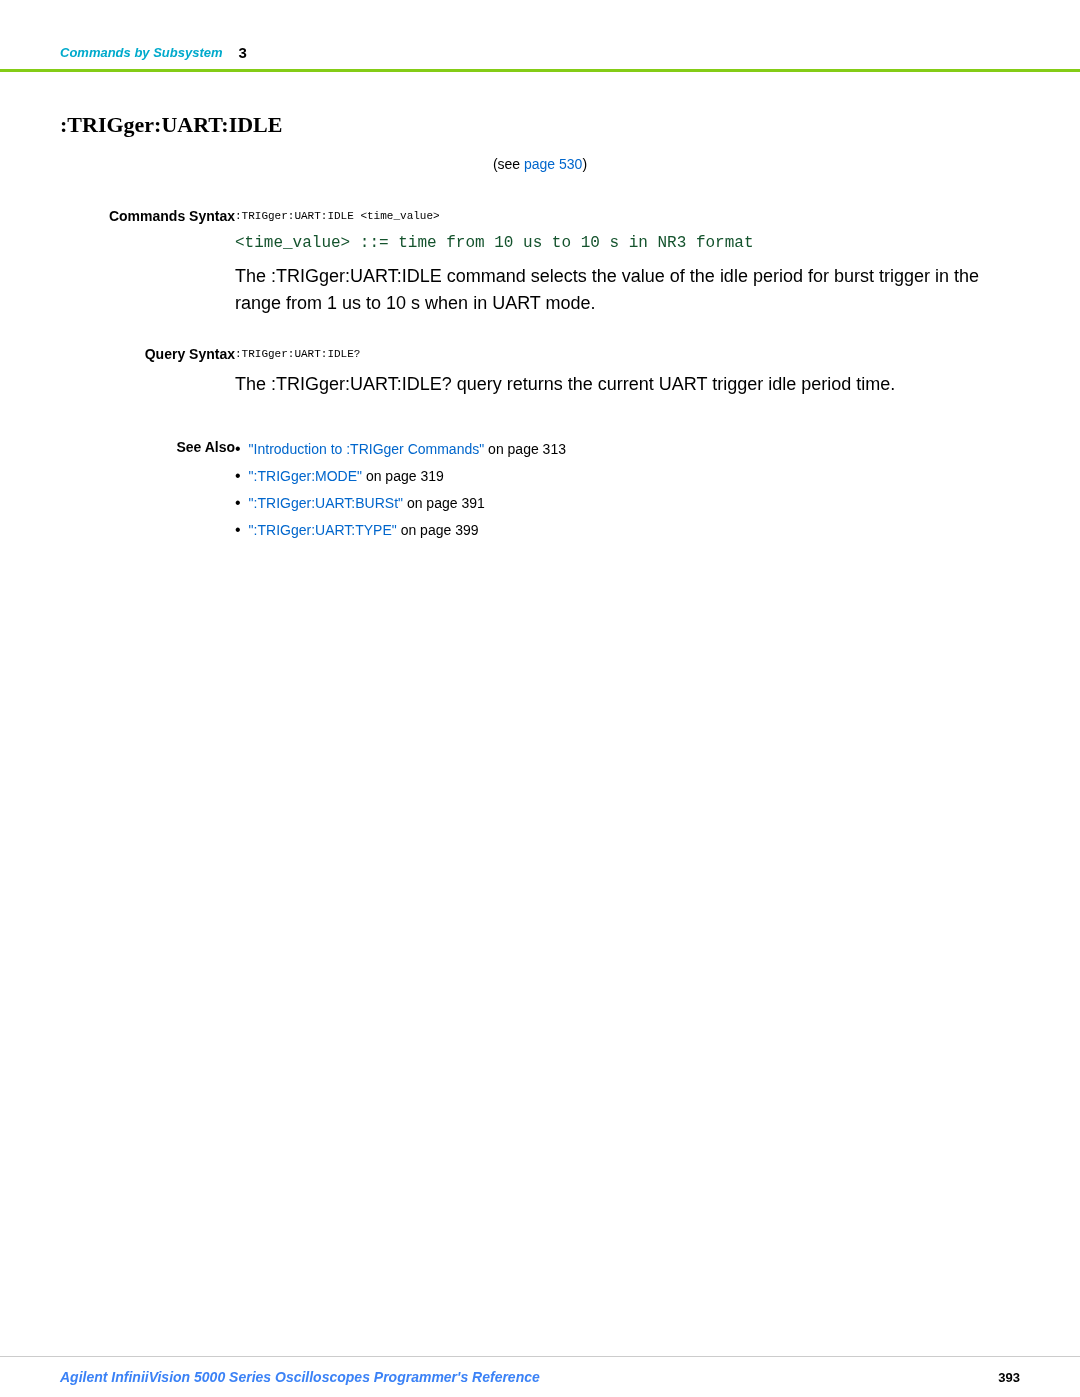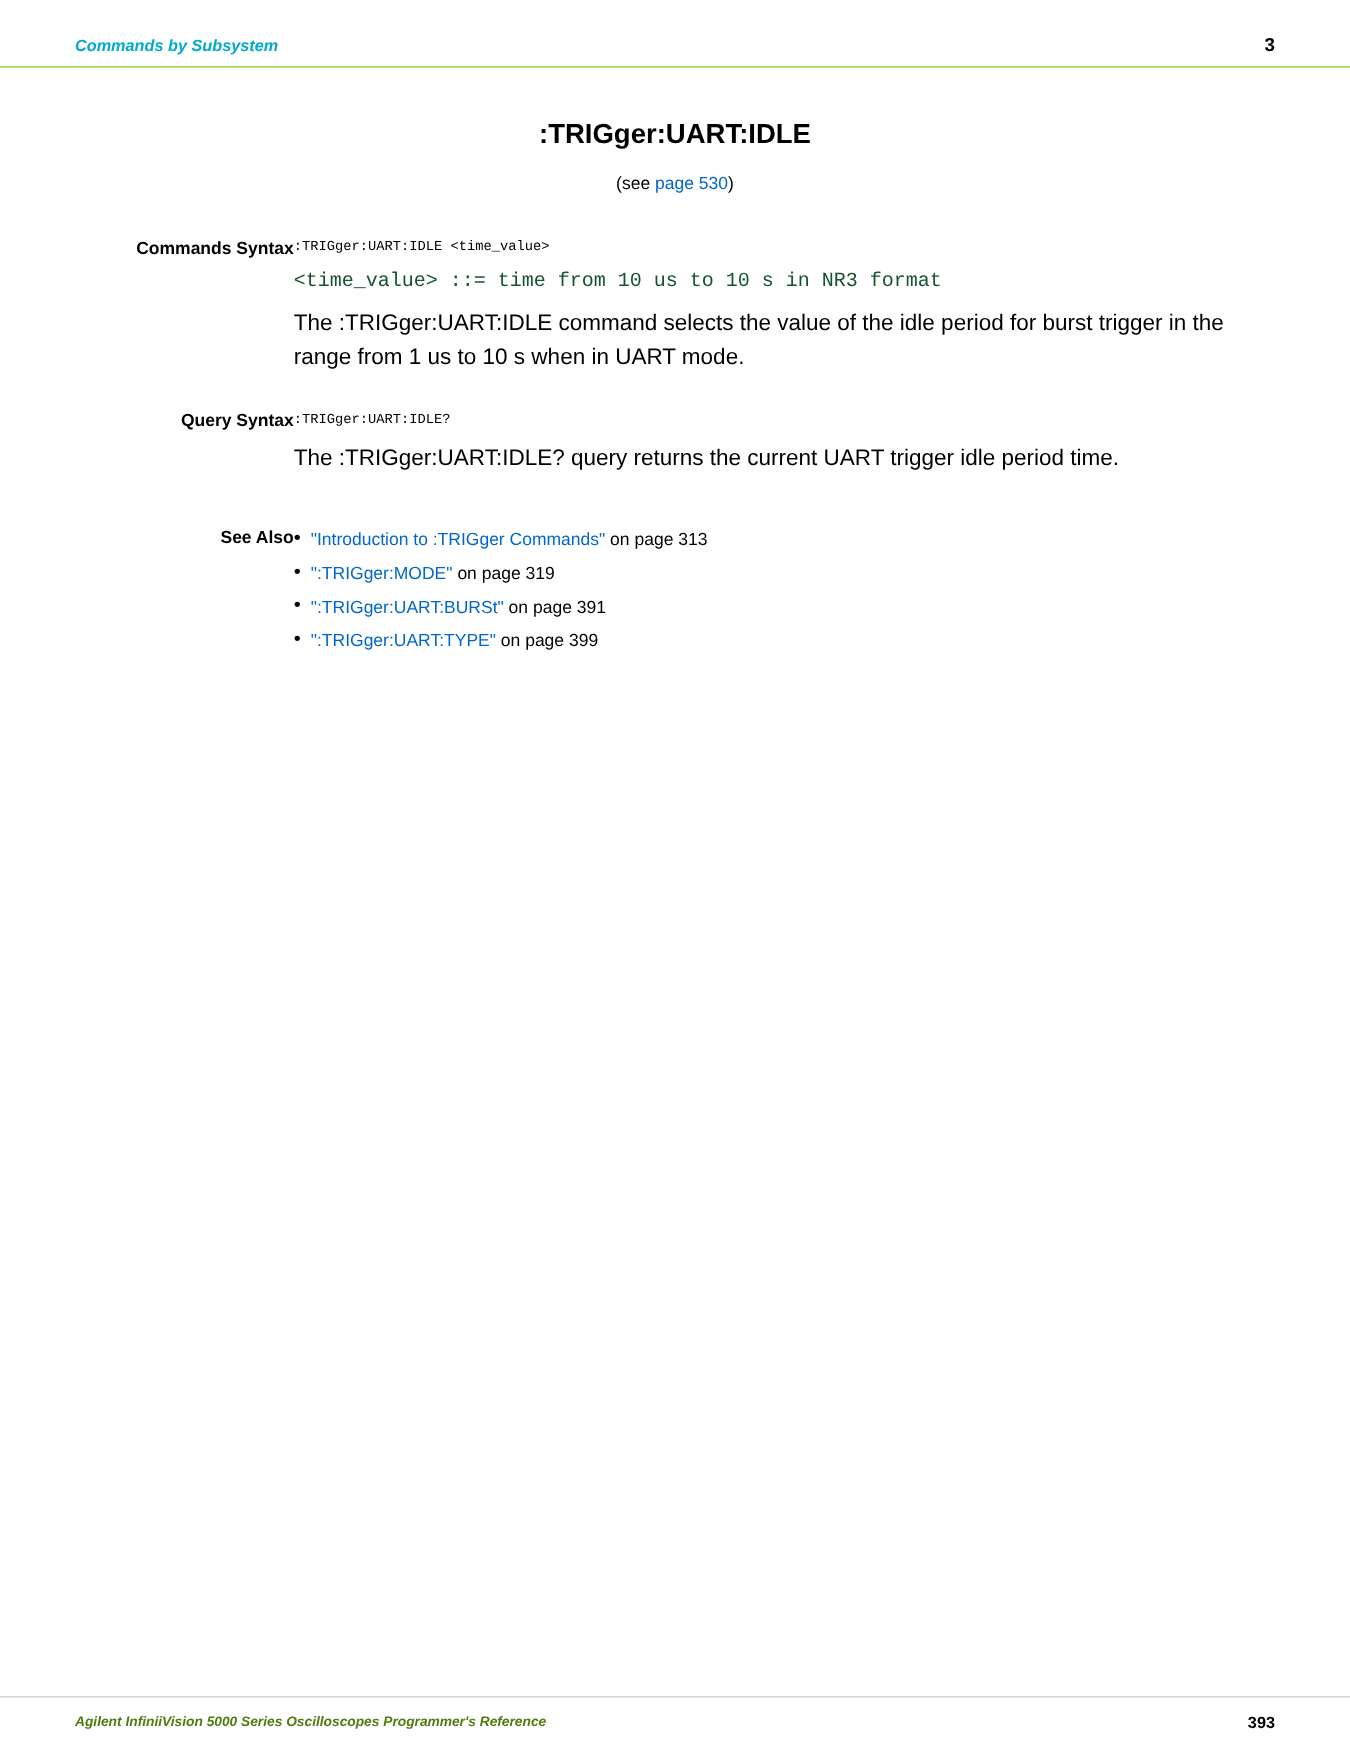--- a/index.html
+++ b/index.html
@@ -29,10 +29,10 @@
     
     .header {
       display: flex;
-      justify-content: space-between;
+      justify-content: flex-start;
       align-items: center;
-      padding: 28px 60px 0 60px;
-      border-bottom: 1px solid #84cc16;
+      padding: 44px 60px 0 60px;
+      border-bottom: 3px solid #84cc16;
       padding-bottom: 8px;
     }
 

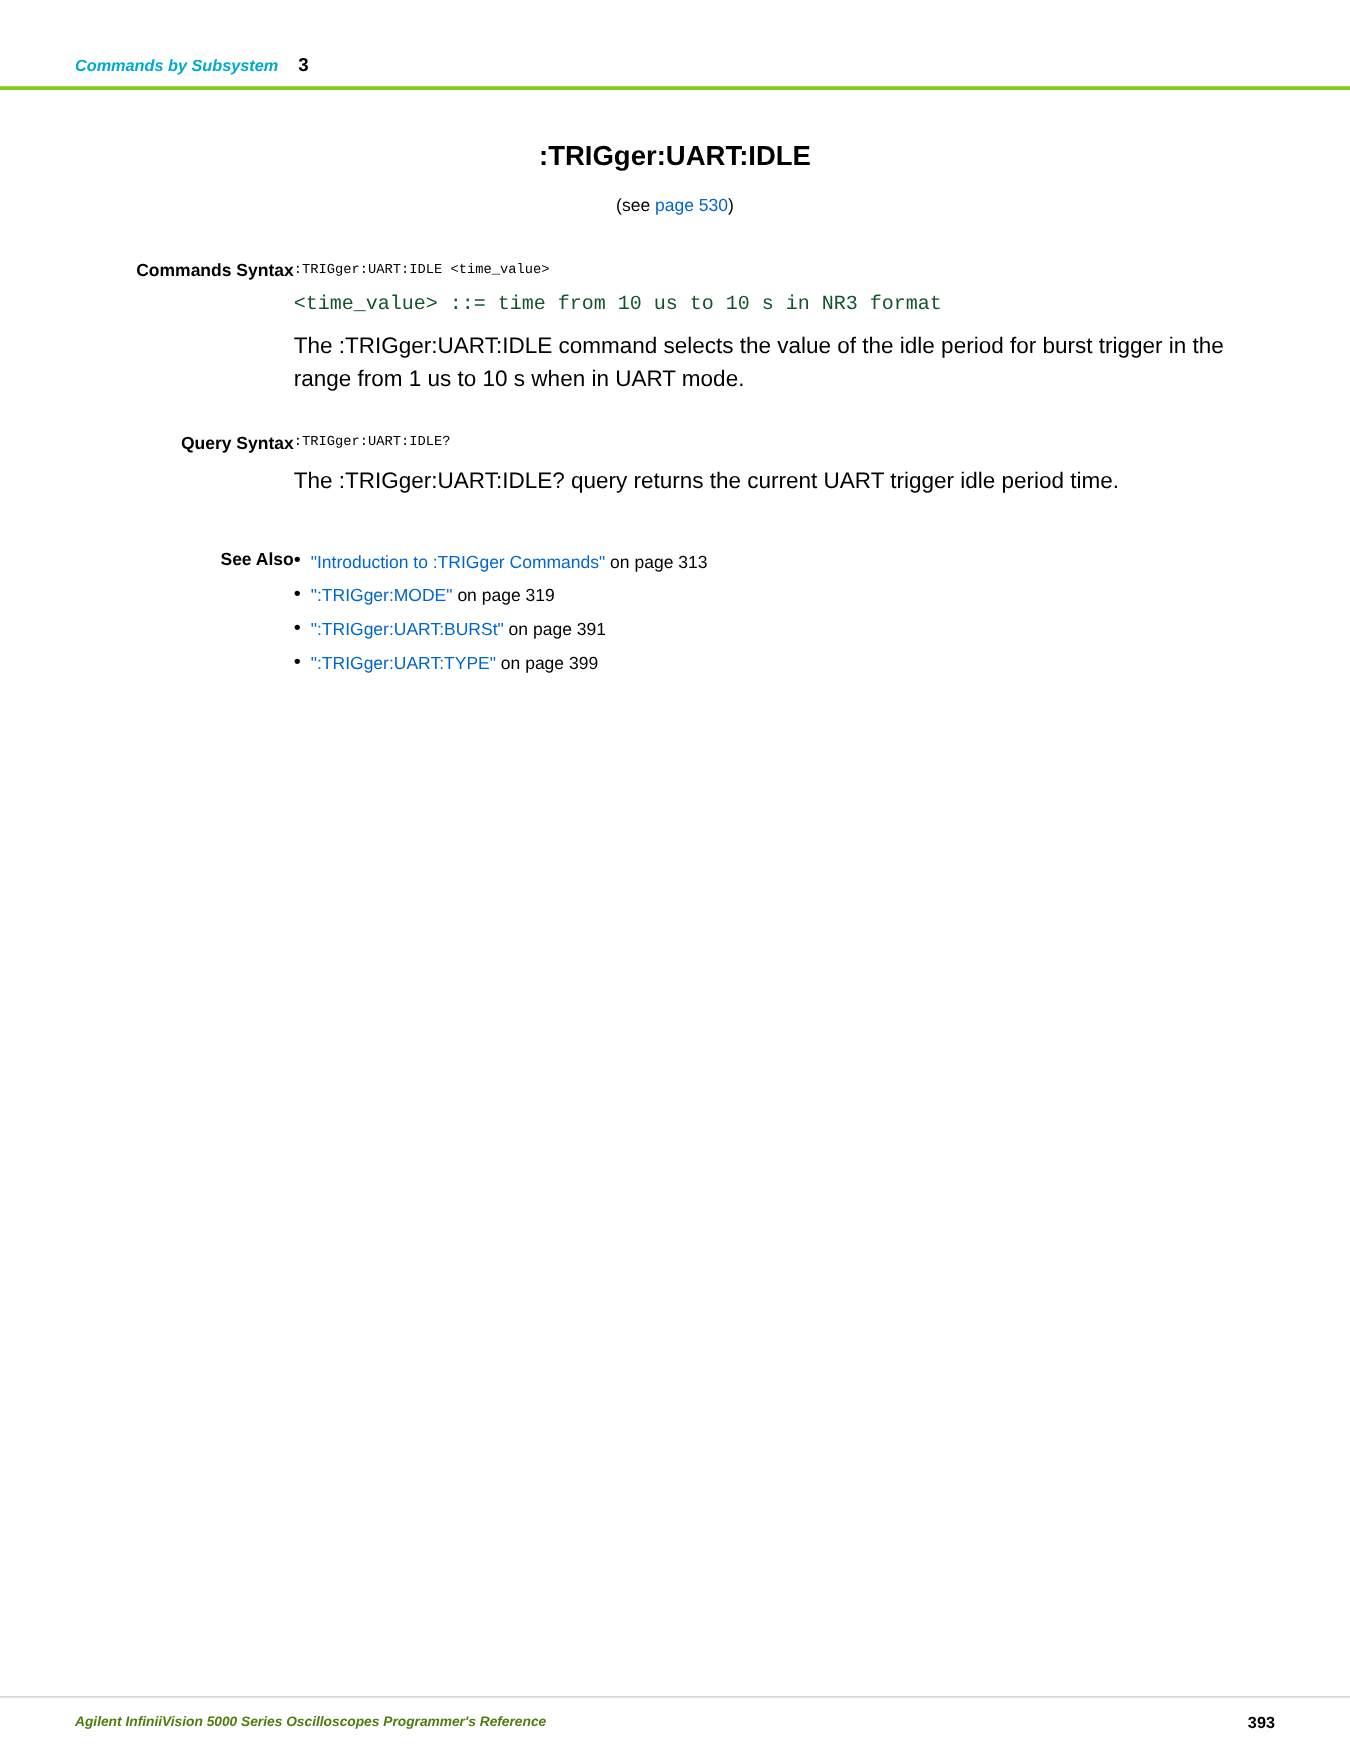--- a/index.html
+++ b/index.html
@@ -61,8 +61,7 @@
       font-weight: bold;
       color: #000000;
       margin-bottom: 18px;
-      font-family: Liberation Sans, sans-serif;
-      text-align: center;
+      font-family: Liberation Serif, serif;
     }
 
     

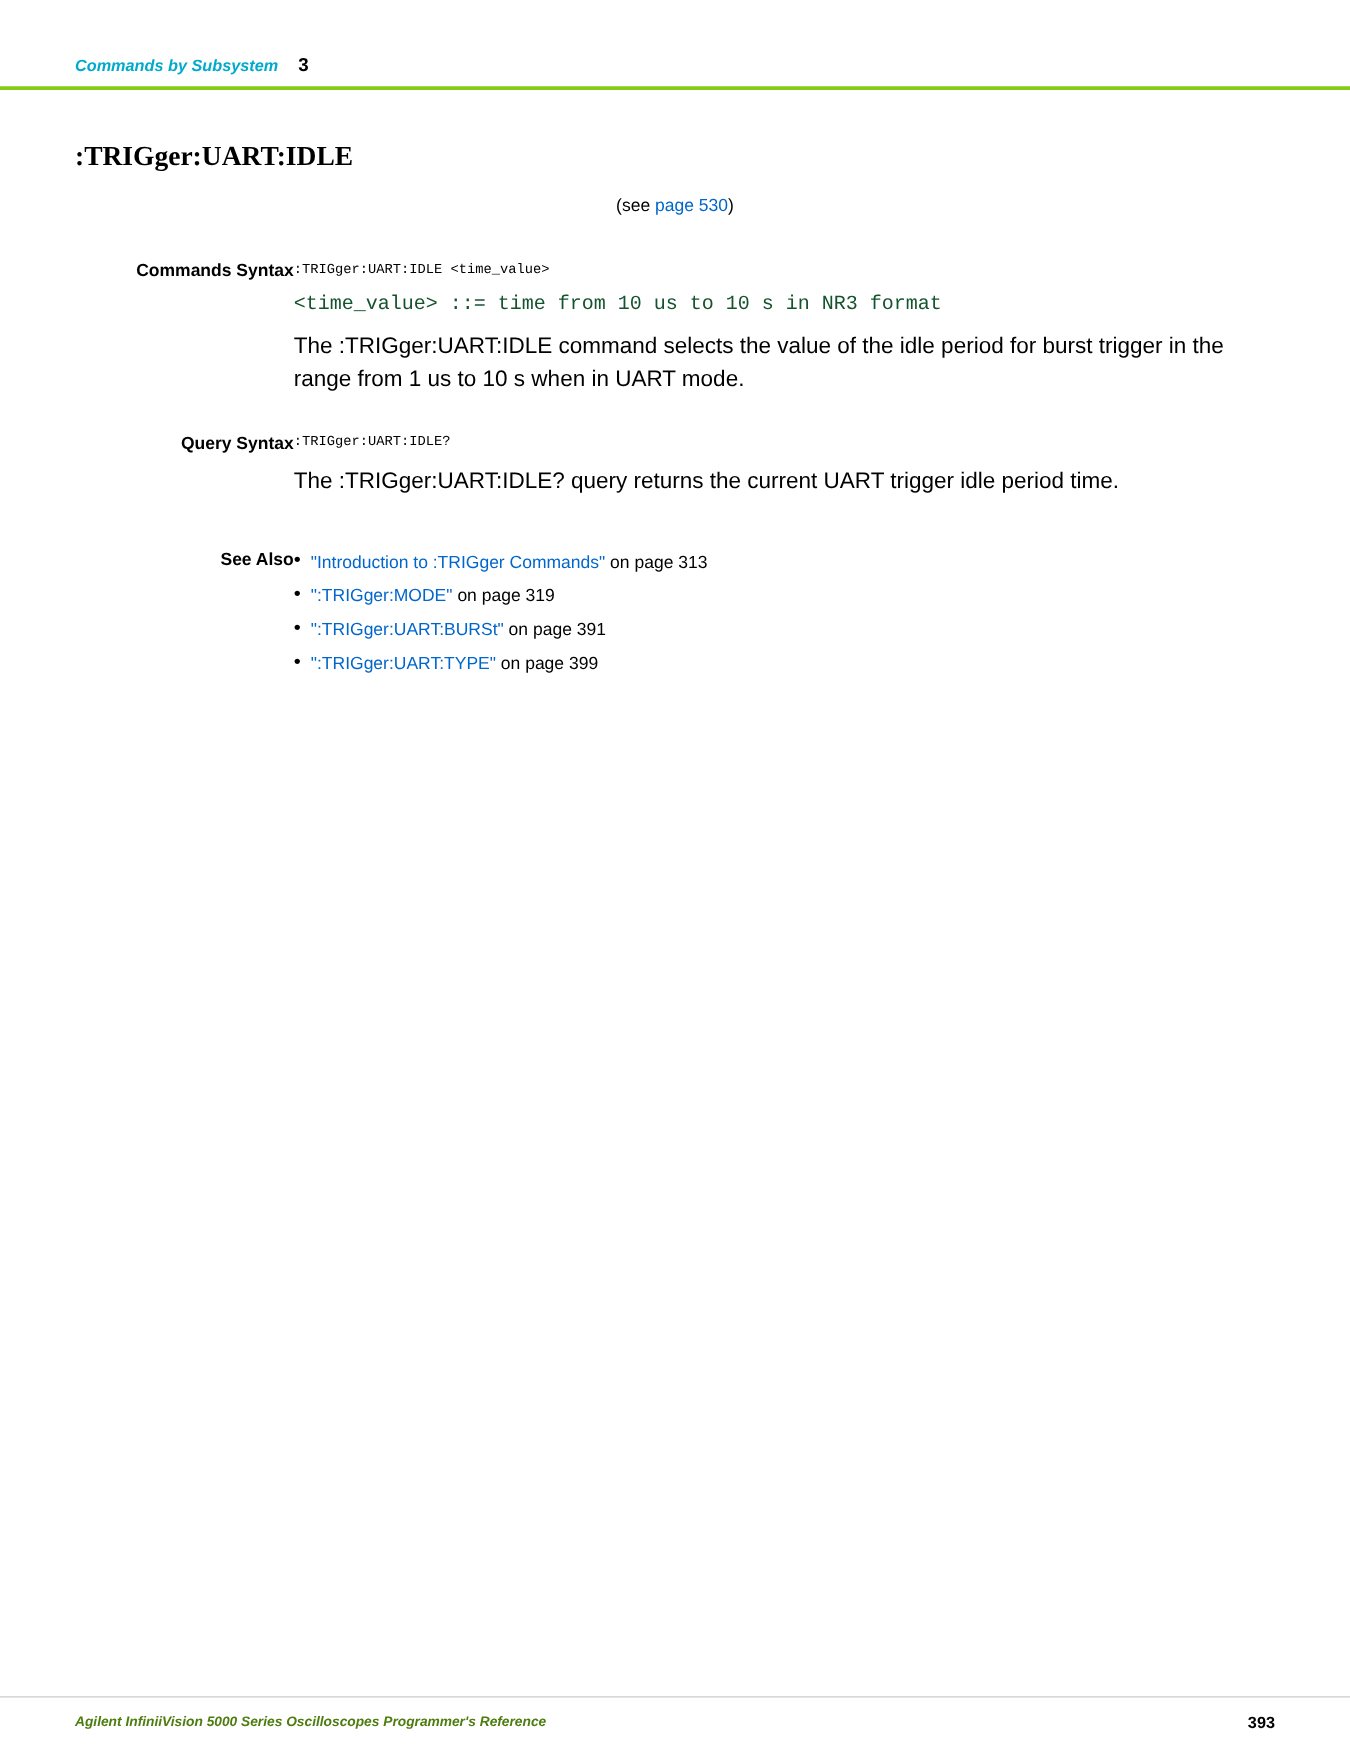--- a/index.html
+++ b/index.html
@@ -173,8 +173,8 @@
     }
 
     .footer-title {
-      color: #4d7c0f;
-      font-size: 11px;
+      color: #3b82f6;
+      font-size: 14px;
       font-weight: bold;
       font-style: italic;
     }

